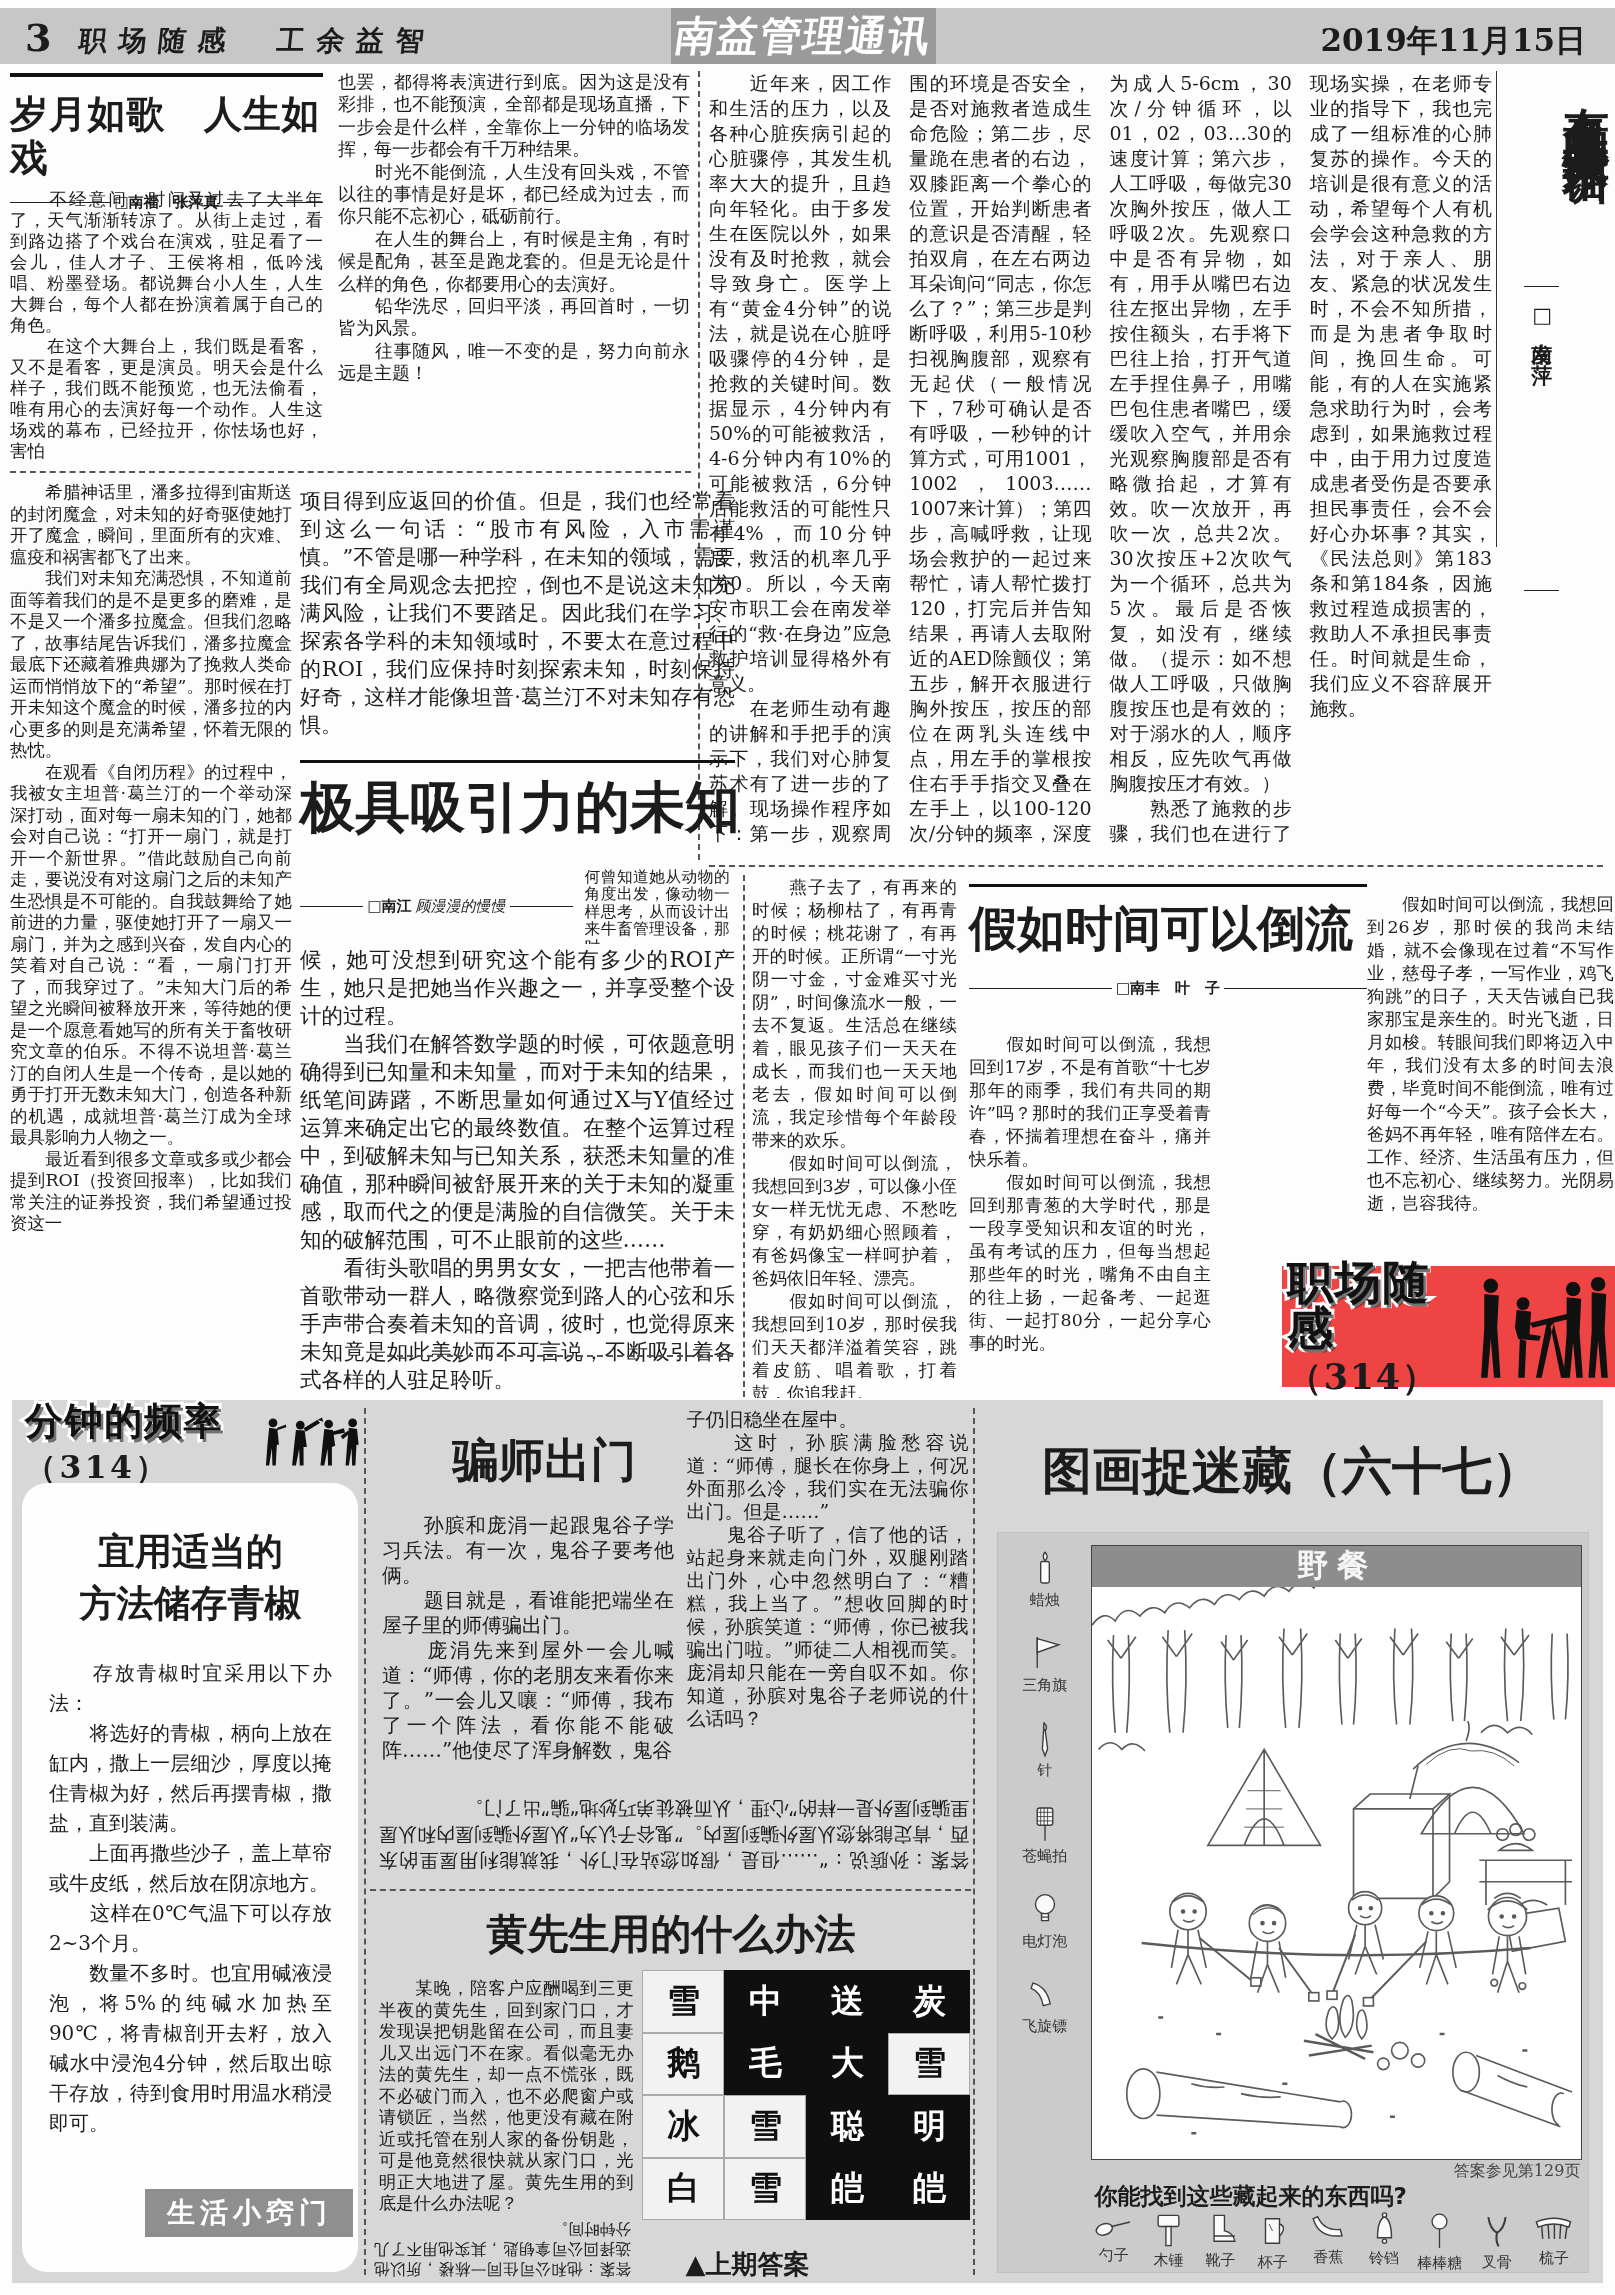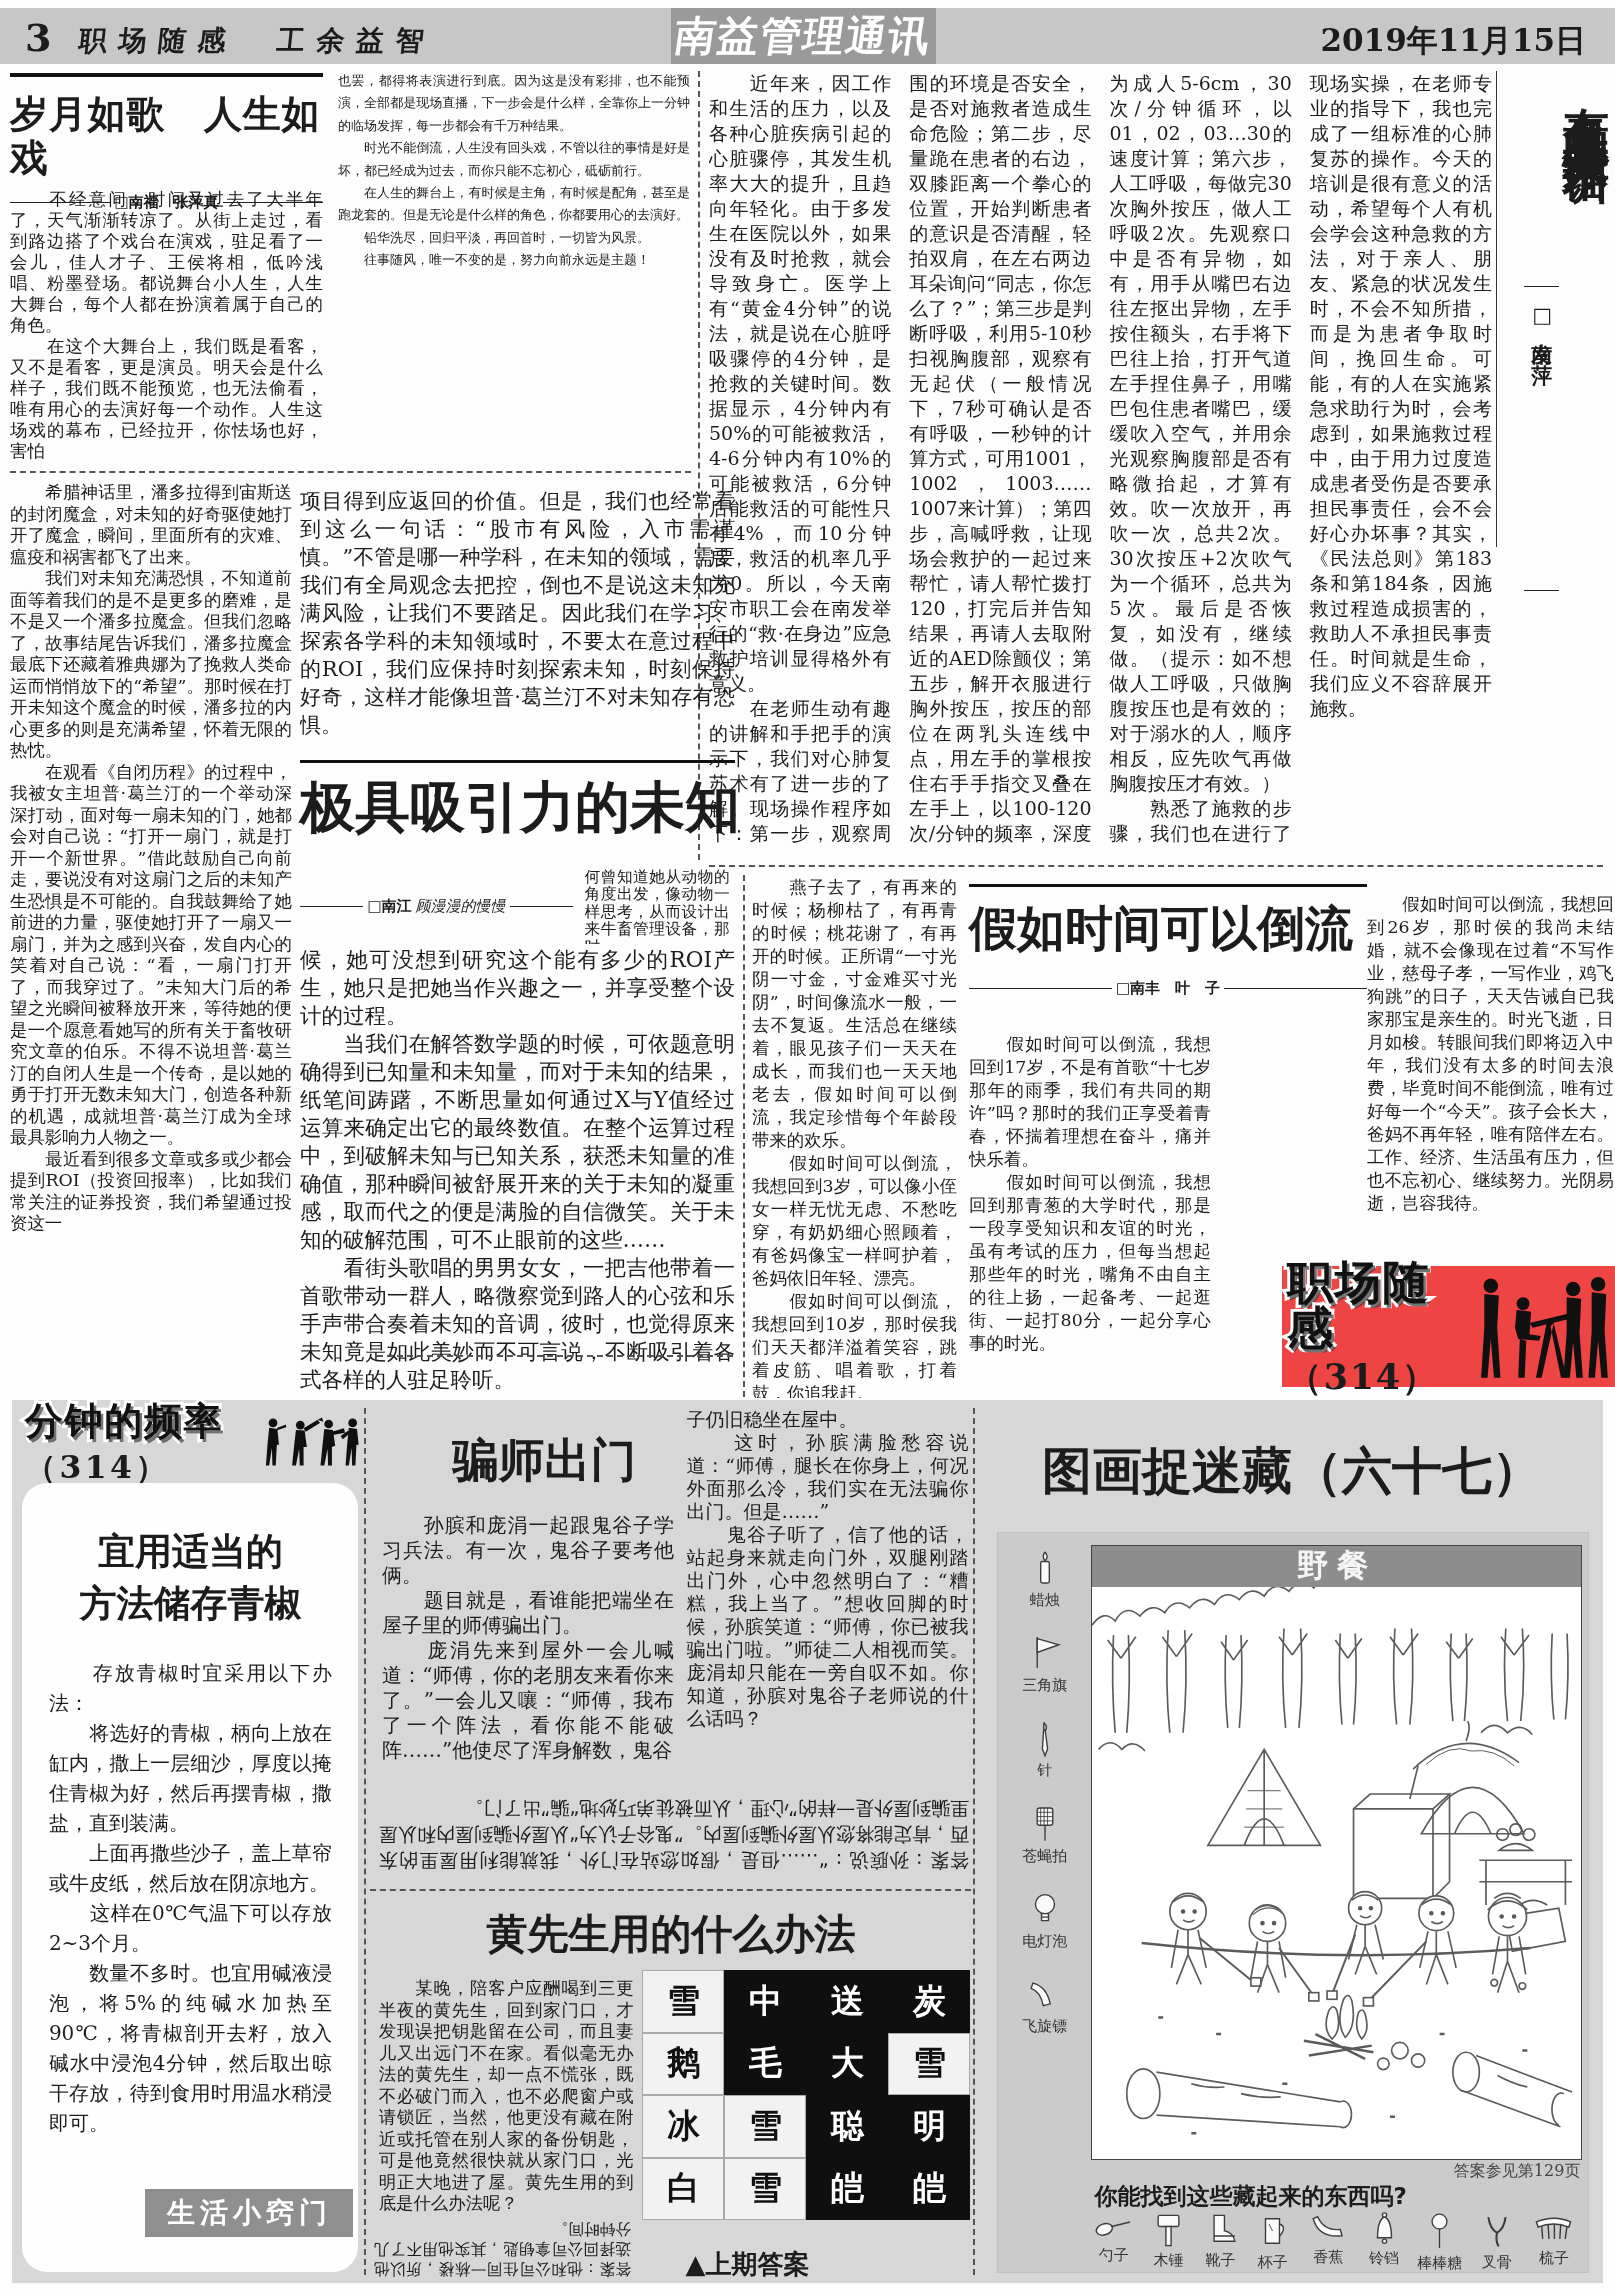--- a/index.html
+++ b/index.html
@@ -28,7 +28,7 @@
   .a1-head{position:absolute;left:10px;top:73px;width:313px;}
   .a1-title{font-size:38px;letter-spacing:0.8px;margin-top:15px;}
   .a1-col1{position:absolute;left:10px;top:189px;width:313px;height:273px;font-size:17.4px;line-height:21px;}
-  .a1-col2{position:absolute;left:338px;top:71px;width:352px;height:393px;font-size:13px;line-height:22.4px;font-family:Liberation Mono, monospace;}
+  .a1-col2{position:absolute;left:338px;top:71px;width:352px;height:393px;font-size:18px;line-height:22.4px;}
   
   .a2-col1{position:absolute;left:10px;top:482px;width:282px;height:903px;font-size:17.4px;line-height:21.5px;}
   .a2-top{position:absolute;left:300px;top:487px;width:435px;height:269px;font-size:21px;line-height:28px;}

